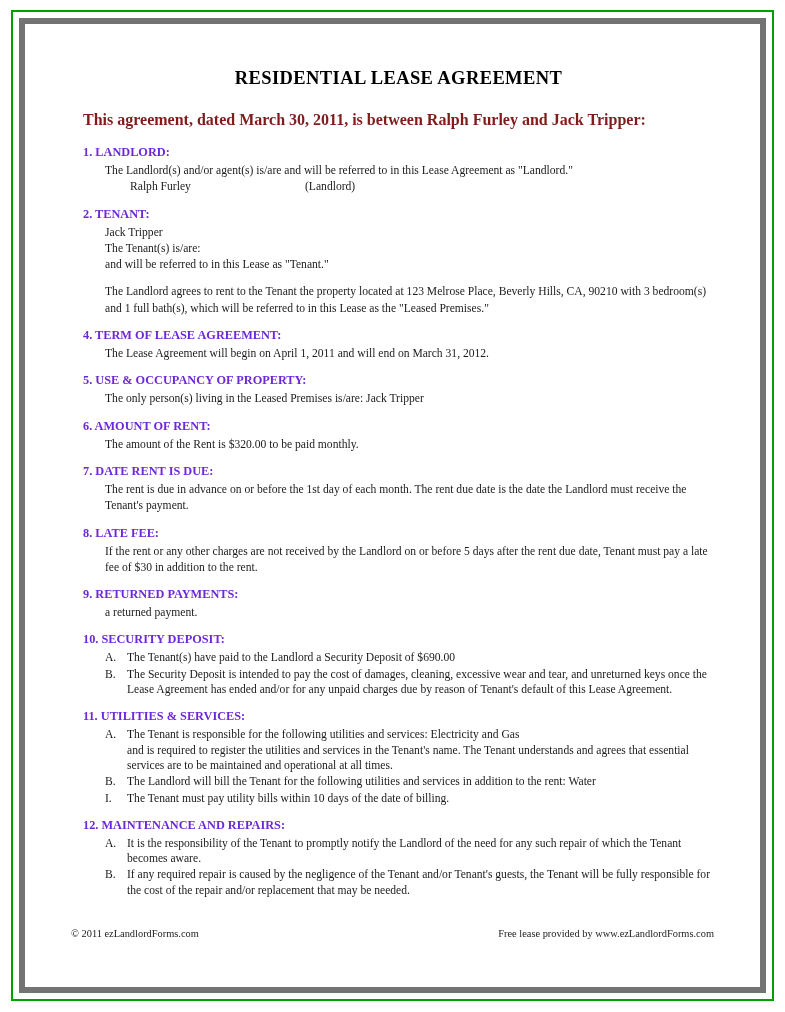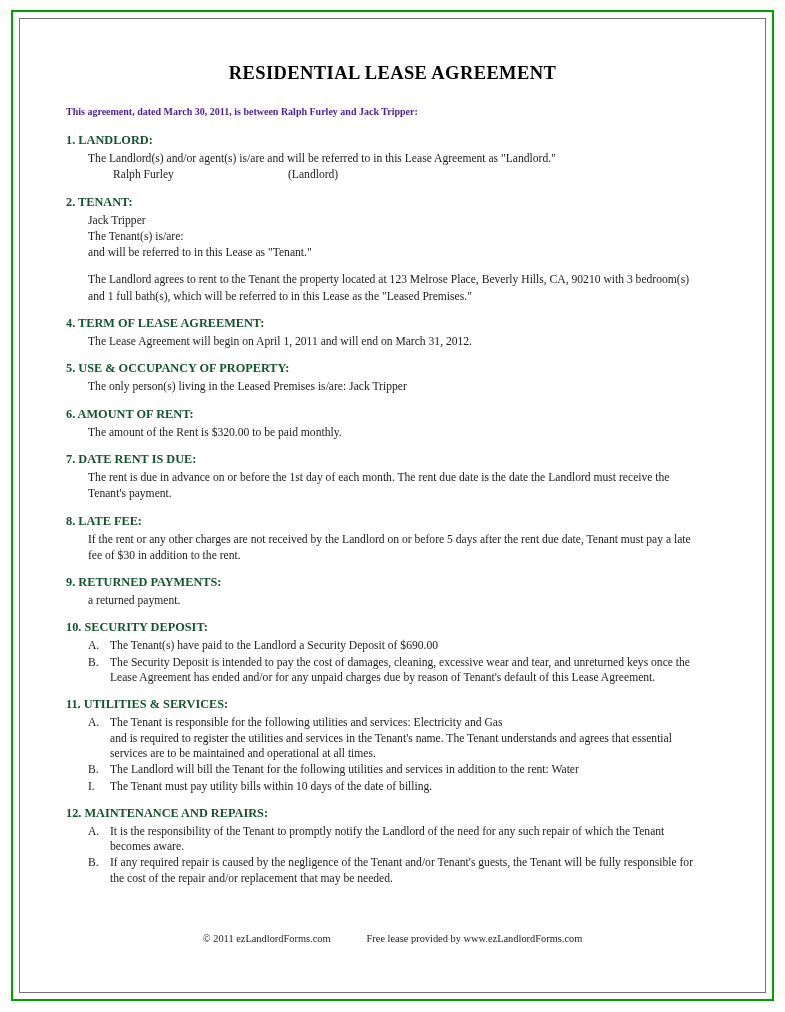--- a/index.html
+++ b/index.html
@@ -31,9 +31,9 @@
     width: 100%;
     height: 100%;
     box-sizing: border-box;
-    border: 1px solid #737373;
-    background: #ffffff;
-    padding: 36px 46px 10px 46px;
+    border: 6px solid #737373;
+    background: #ffffff;
+    padding: 36px 46px 10px 58px;
     position: relative;
   }
   .doc-title {

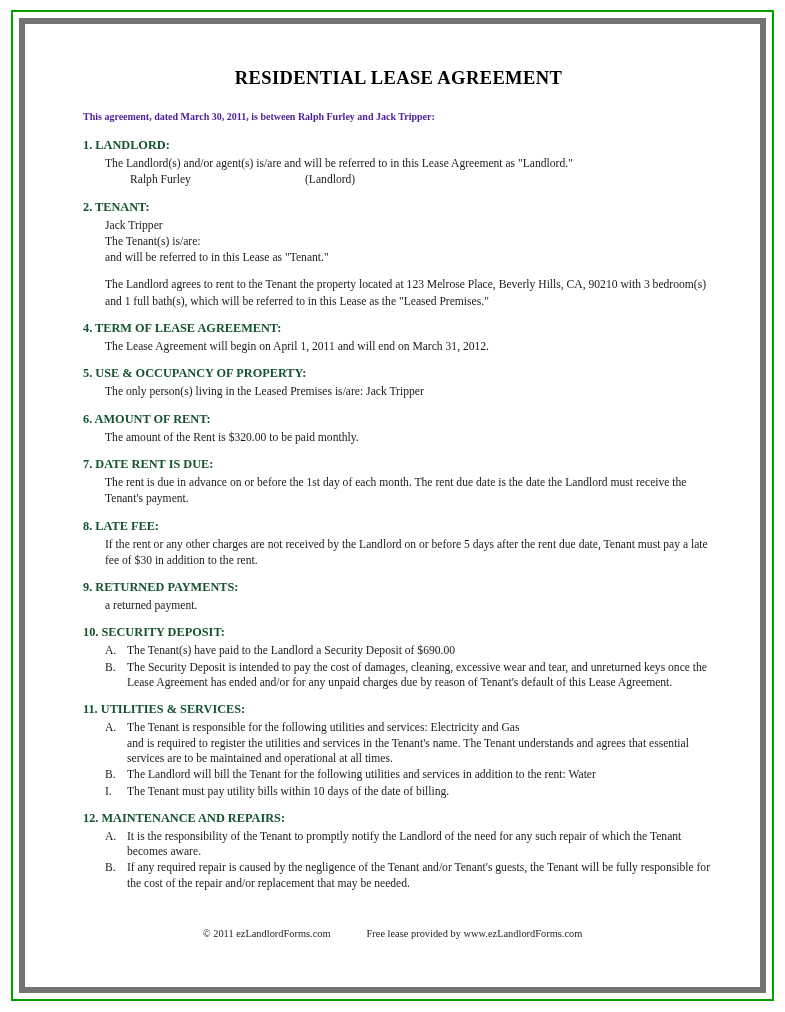--- a/index.html
+++ b/index.html
@@ -45,10 +45,10 @@
     color: #000000;
   }
   .intro {
-    font-size: 10px;
+    font-size: 16px;
     font-weight: bold;
     margin: 0 0 16px 0;
-    color: #4c1d95;
+    color: #7f1d1d;
   }
   .section {
     margin: 0 0 12px 0;

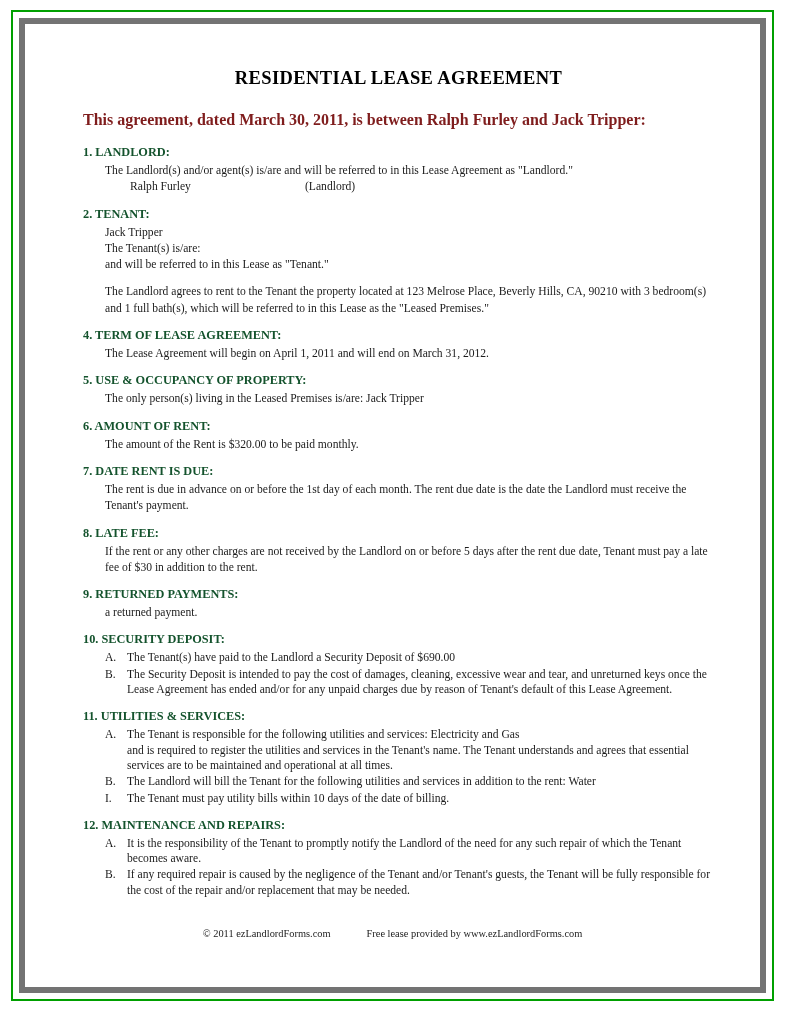--- a/index.html
+++ b/index.html
@@ -56,7 +56,7 @@
   .sec-head {
     font-size: 12.3px;
     font-weight: bold;
-    color: #14532d;
+    color: #6d28d9;
     margin: 0 0 3px 0;
   }
   .sec-body {

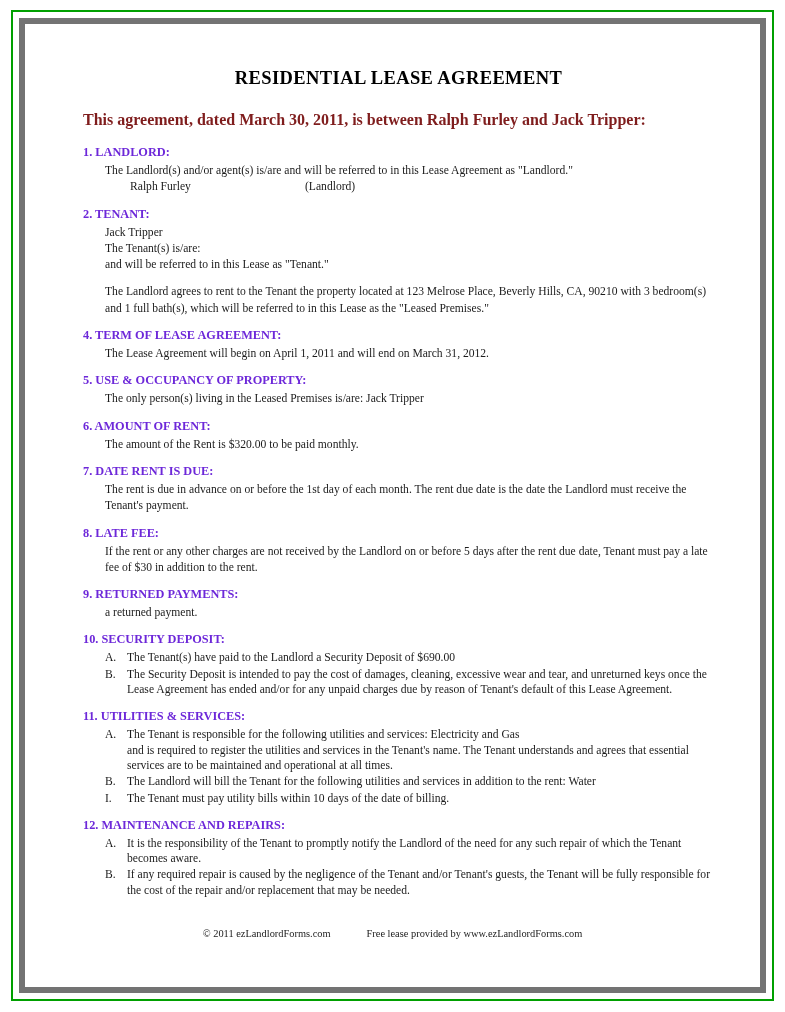--- a/index.html
+++ b/index.html
@@ -108,7 +108,7 @@
     right: 46px;
     bottom: 48px;
     display: flex;
-    justify-content: center;
+    justify-content: space-between;
     font-size: 10.4px;
     color: #1b1b1b;
     gap: 36px;

